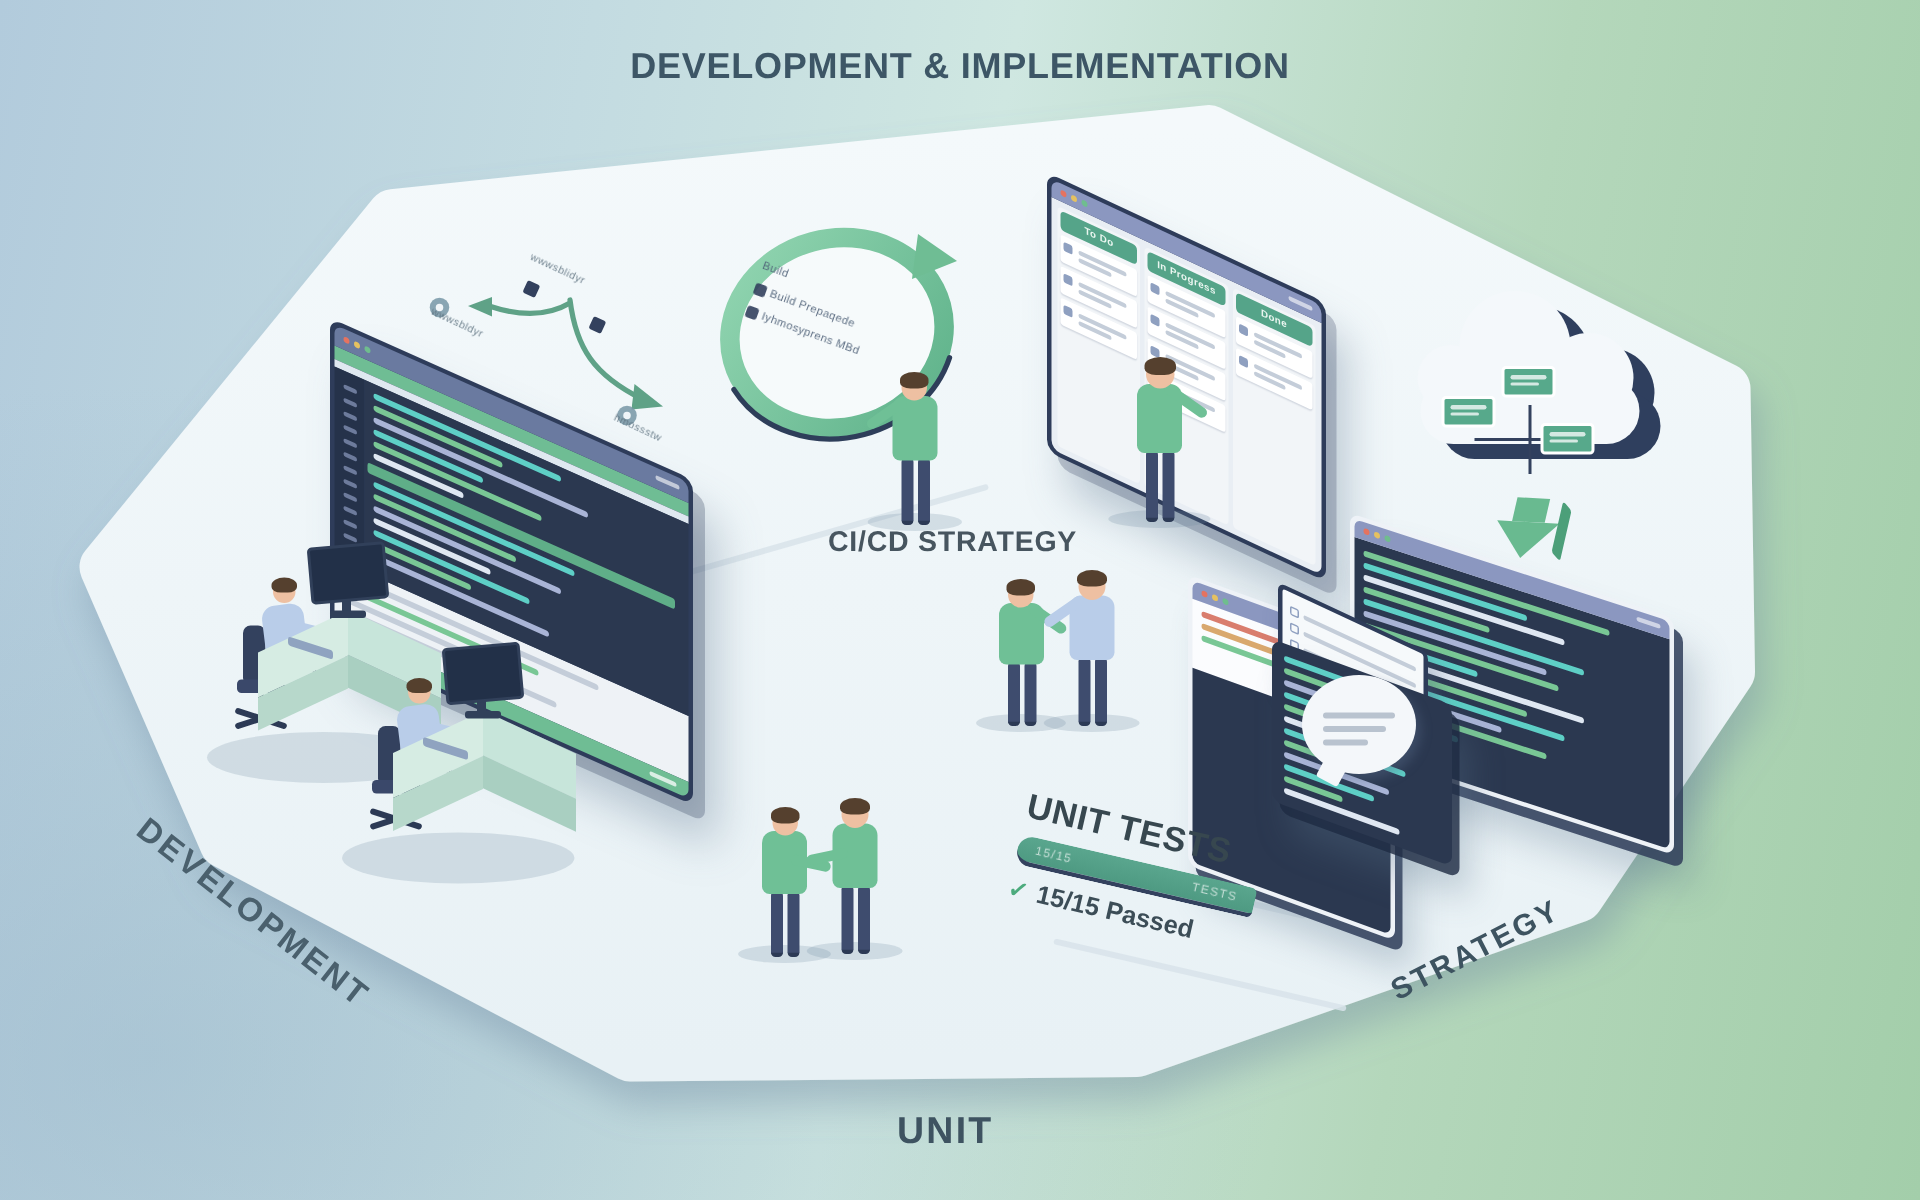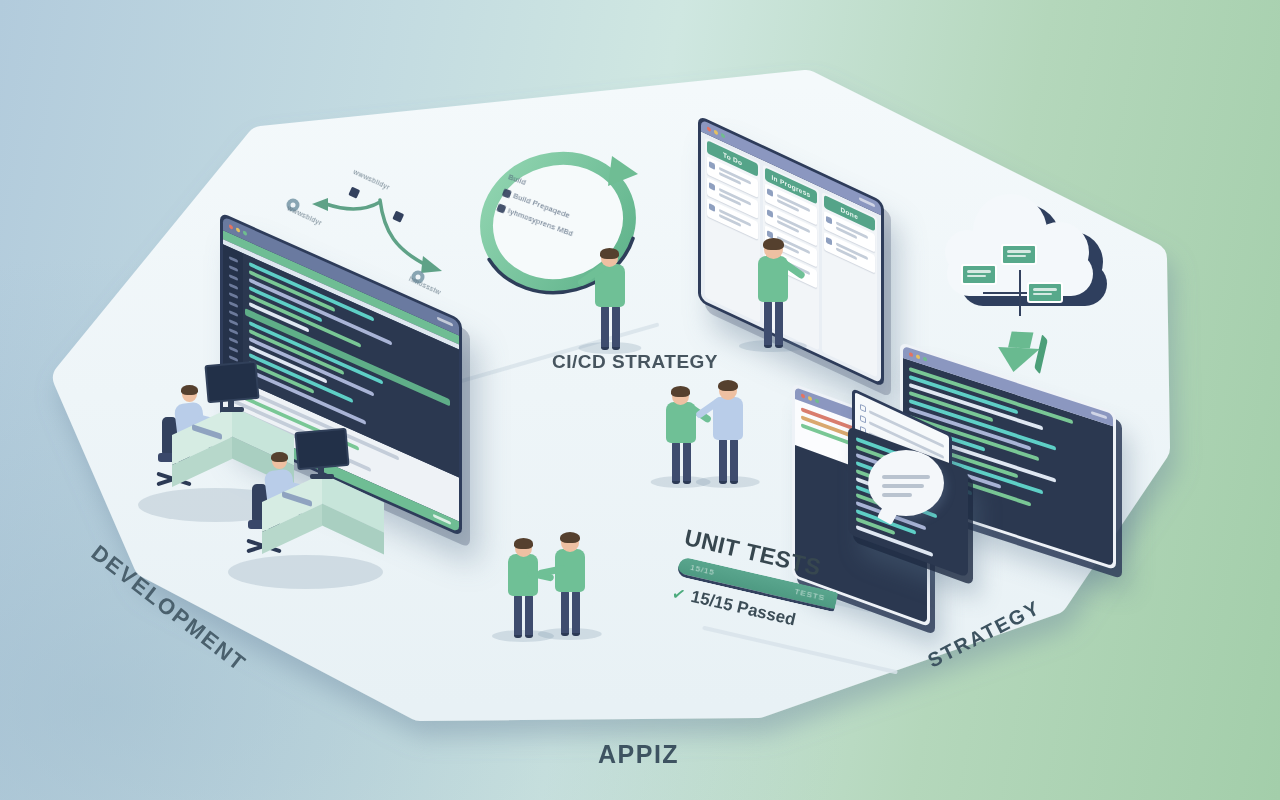--- a/index.html
+++ b/index.html
@@ -200,6 +200,7 @@
   <div class="seam" style="left:688px;top:588px;width:185px;transform:rotate(13deg)"></div>
   <div class="seam" style="left:700px;top:648px;width:200px;transform:rotate(13deg)"></div>
 
+  <div class="title">DEVELOPMENT &amp; IMPLEMENTATION</div>
   <div class="lbl lbl-pipeline">CI/CD STRATEGY</div>
   <div class="lbl lbl-development">DEVELOPMENT</div>
   <div class="lbl lbl-strategy">STRATEGY</div>

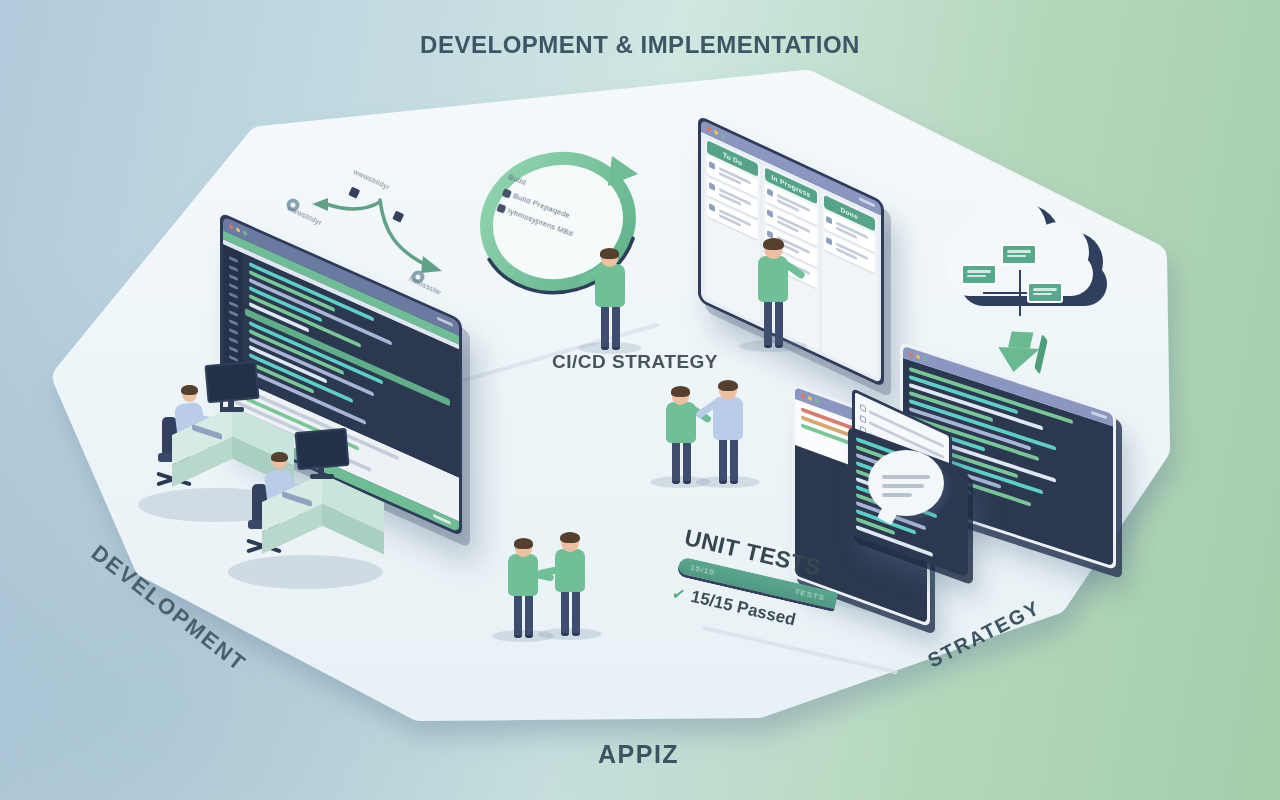--- a/index.html
+++ b/index.html
@@ -204,7 +204,7 @@
   <div class="lbl lbl-pipeline">CI/CD STRATEGY</div>
   <div class="lbl lbl-development">DEVELOPMENT</div>
   <div class="lbl lbl-strategy">STRATEGY</div>
-  <div class="lbl lbl-appiz">APPIZ</div>
+  <div class="lbl lbl-appiz">UNIT</div>
 
   <svg style="position:absolute;left:268px;top:150px;z-index:2" width="200" height="150" viewBox="0 0 200 150">
     <path d="M112,52 C95,62 76,60 58,54" fill="none" stroke="#5fa287" stroke-width="3.5" stroke-linecap="round"></path>

